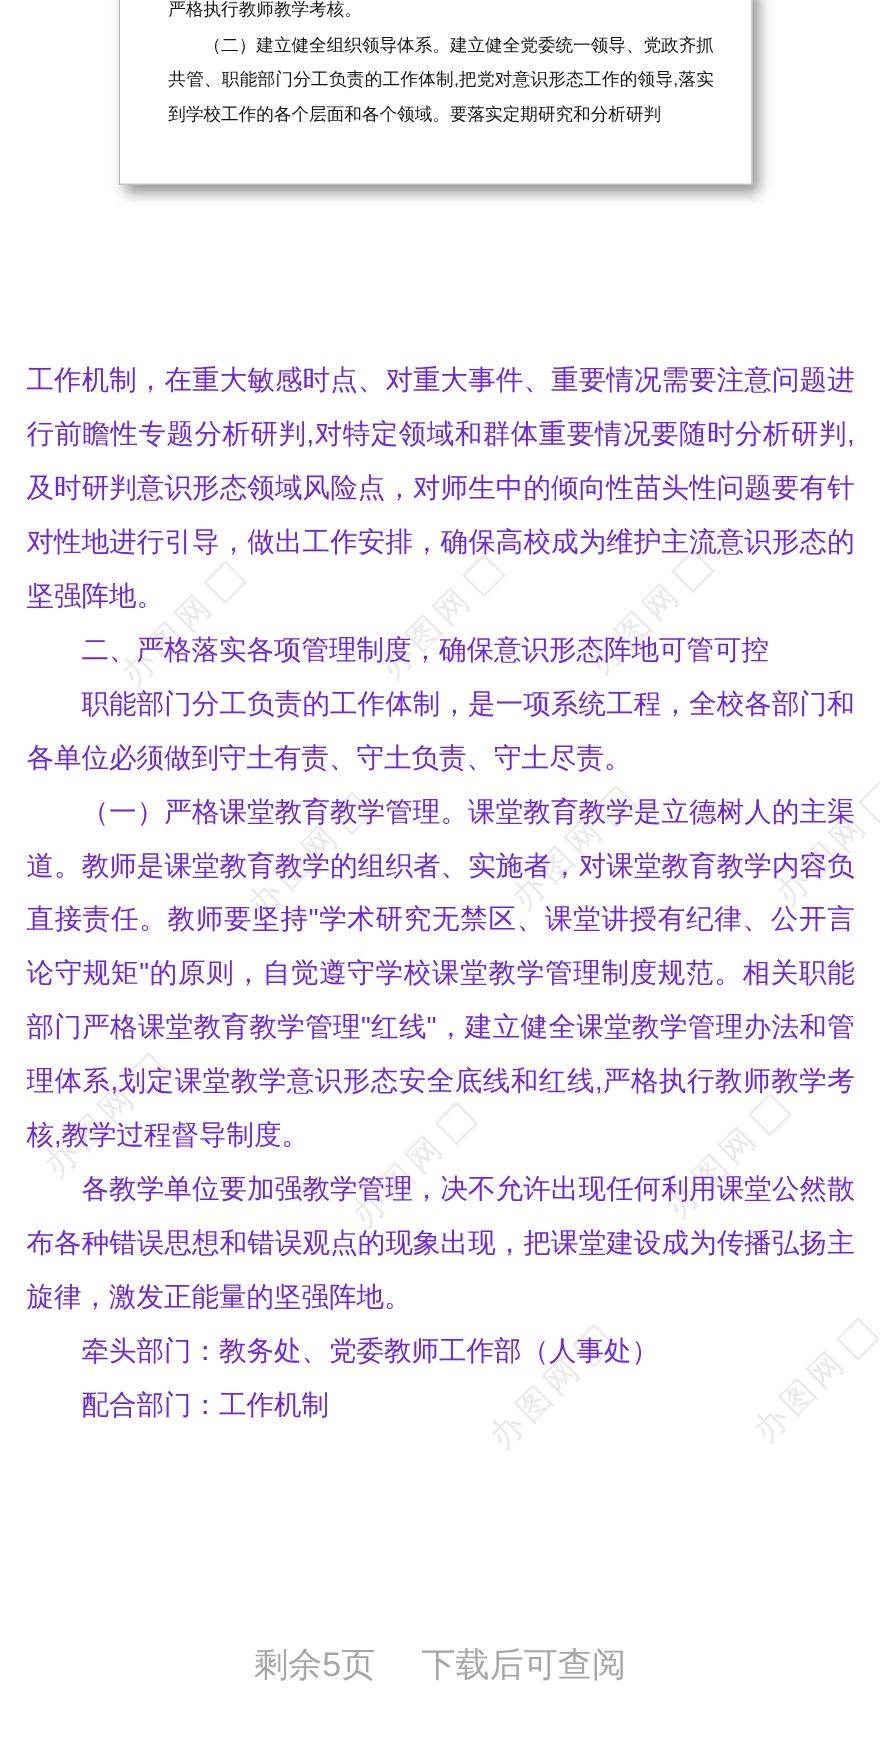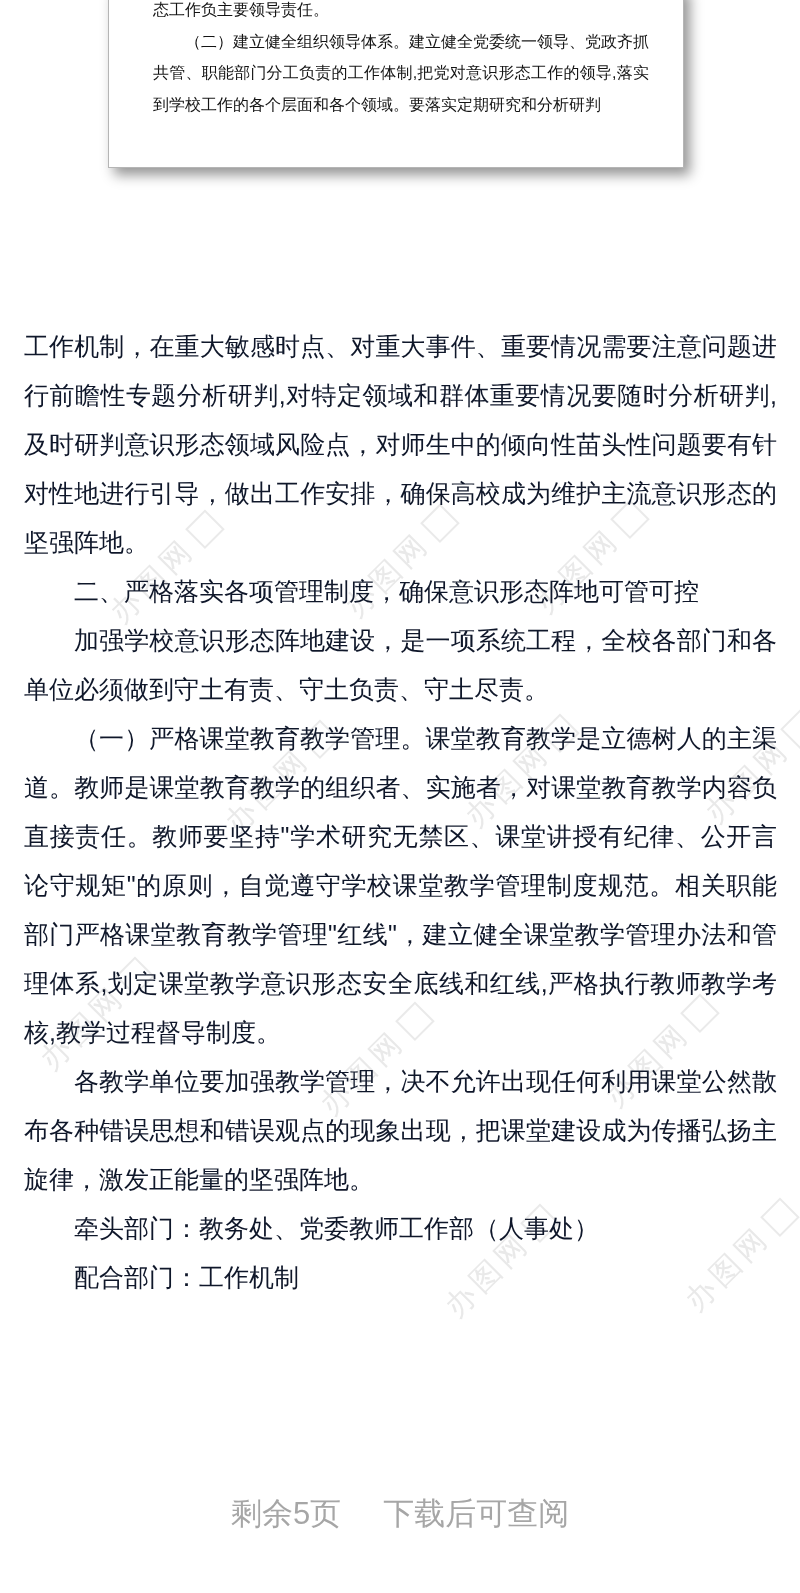--- a/index.html
+++ b/index.html
@@ -93,7 +93,7 @@
 </div>
 
 <div class="preview-card">
-  <p class="cpara"><span>态工作负主要领导责任。</span></p>
+  <p class="cpara"><span>严格执行教师教学考核。</span></p>
   <p class="cpara ind"><strong>（二）建立健全组织领导体系。</strong><span>建立健全党委统一领导、党政齐抓共管、职能部门分工负责的工作体制,把党对意识形态工作的领导,落实到学校工作的各个层面和各个领域。要落实定期研究和分析研判</span></p>
 </div>
 

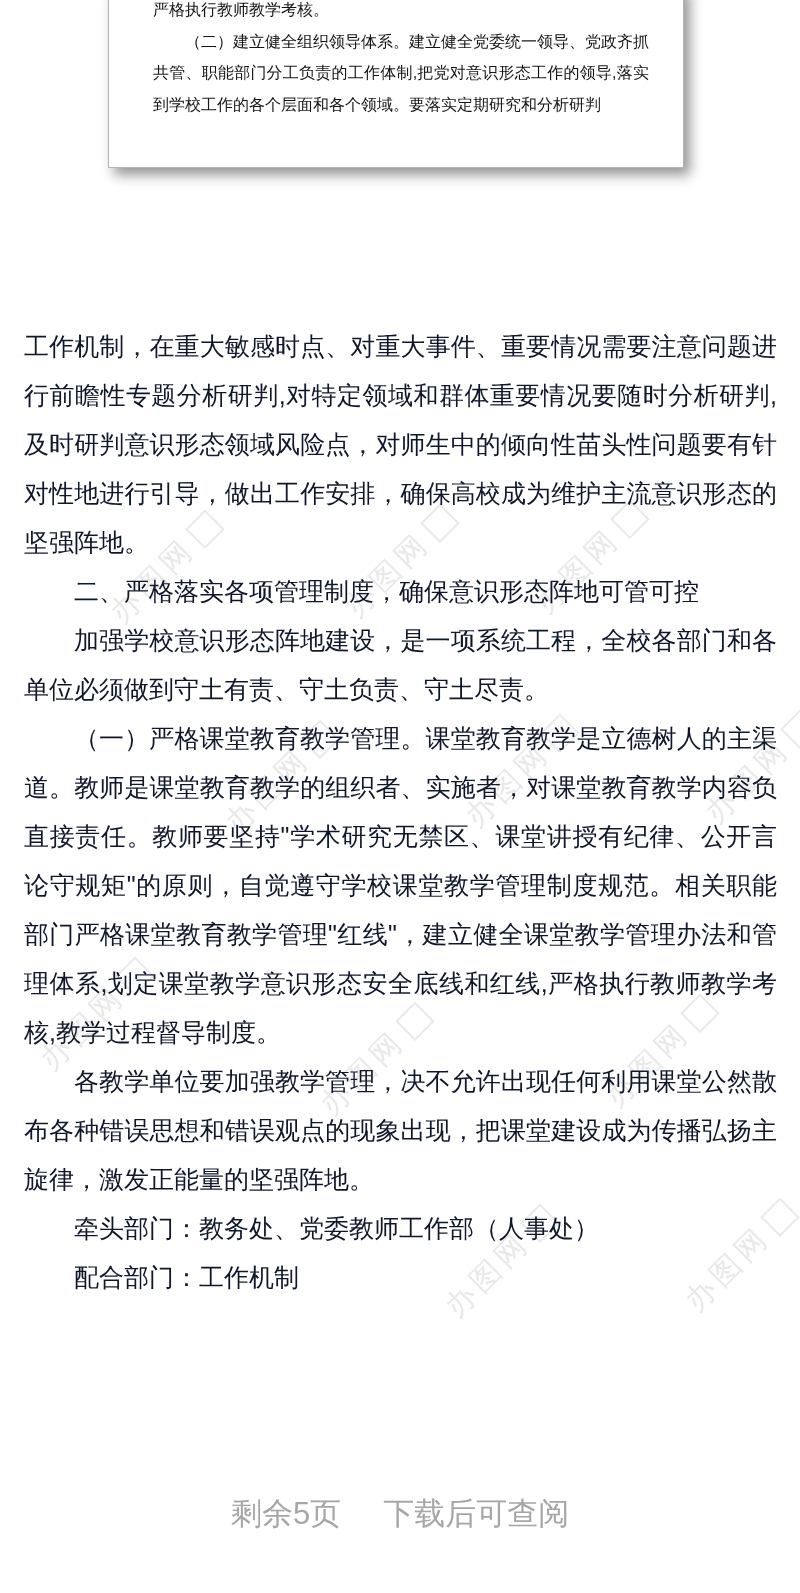--- a/index.html
+++ b/index.html
@@ -60,7 +60,7 @@
   .para {
     margin: 0;
     font-size: 25px; line-height: 49px;
-    color: #0f172a; text-align: justify;
+    color: #6d28d9; text-align: justify;
   }
   .ind { text-indent: 2em; }
   strong { font-weight: 400; }

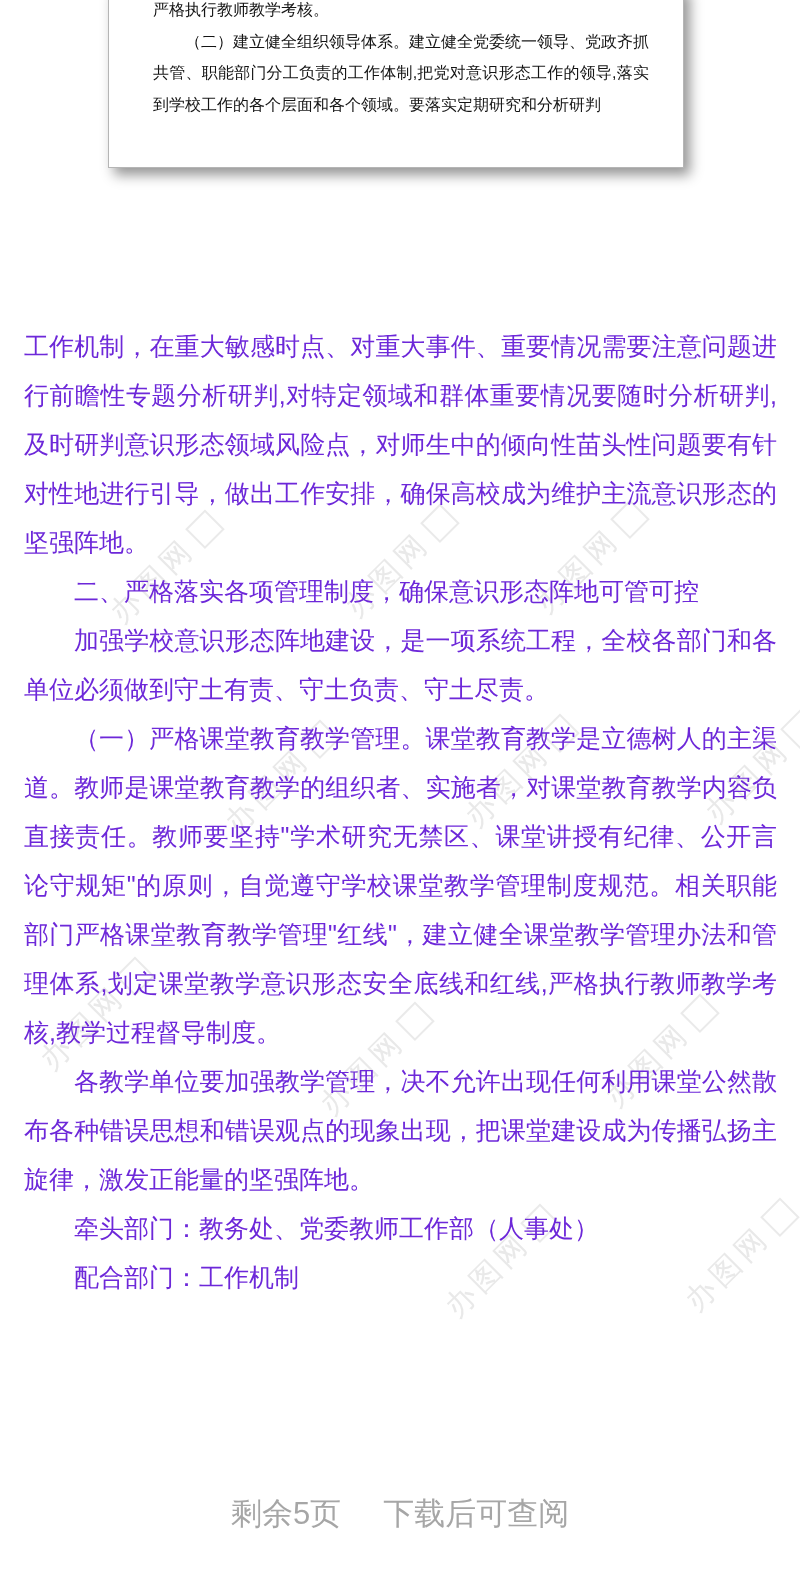--- a/index.html
+++ b/index.html
@@ -100,7 +100,7 @@
 <div class="doc">
   <p class="para"><span>工作机制，在重大敏感时点、对重大事件、重要情况需要注意问题进行前瞻性专题分析研判,对特定领域和群体重要情况要随时分析研判,及时研判意识形态领域风险点，对师生中的倾向性苗头性问题要有针对性地进行引导，做出工作安排，确保高校成为维护主流意识形态的坚强阵地。</span></p>
   <p class="para ind"><span>二、严格落实各项管理制度，确保意识形态阵地可管可控</span></p>
-  <p class="para ind"><span>加强学校意识形态阵地建设，是一项系统工程，全校各部门和各单位必须做到守土有责、守土负责、守土尽责。</span></p>
+  <p class="para ind"><span>职能部门分工负责的工作体制，是一项系统工程，全校各部门和各单位必须做到守土有责、守土负责、守土尽责。</span></p>
   <p class="para ind"><strong>（一）严格课堂教育教学管理。</strong><span>课堂教育教学是立德树人的主渠道。教师是课堂教育教学的组织者、实施者，对课堂教育教学内容负直接责任。教师要坚持"学术研究无禁区、课堂讲授有纪律、公开言论守规矩"的原则，自觉遵守学校课堂教学管理制度规范。相关职能部门严格课堂教育教学管理"红线"，建立健全课堂教学管理办法和管理体系,划定课堂教学意识形态安全底线和红线,严格执行教师教学考核,教学过程督导制度。</span></p>
   <p class="para ind"><span>各教学单位要加强教学管理，决不允许出现任何利用课堂公然散布各种错误思想和错误观点的现象出现，把课堂建设成为传播弘扬主旋律，激发正能量的坚强阵地。</span></p>
   <p class="para ind"><span>牵头部门：教务处、党委教师工作部（人事处）</span></p>

